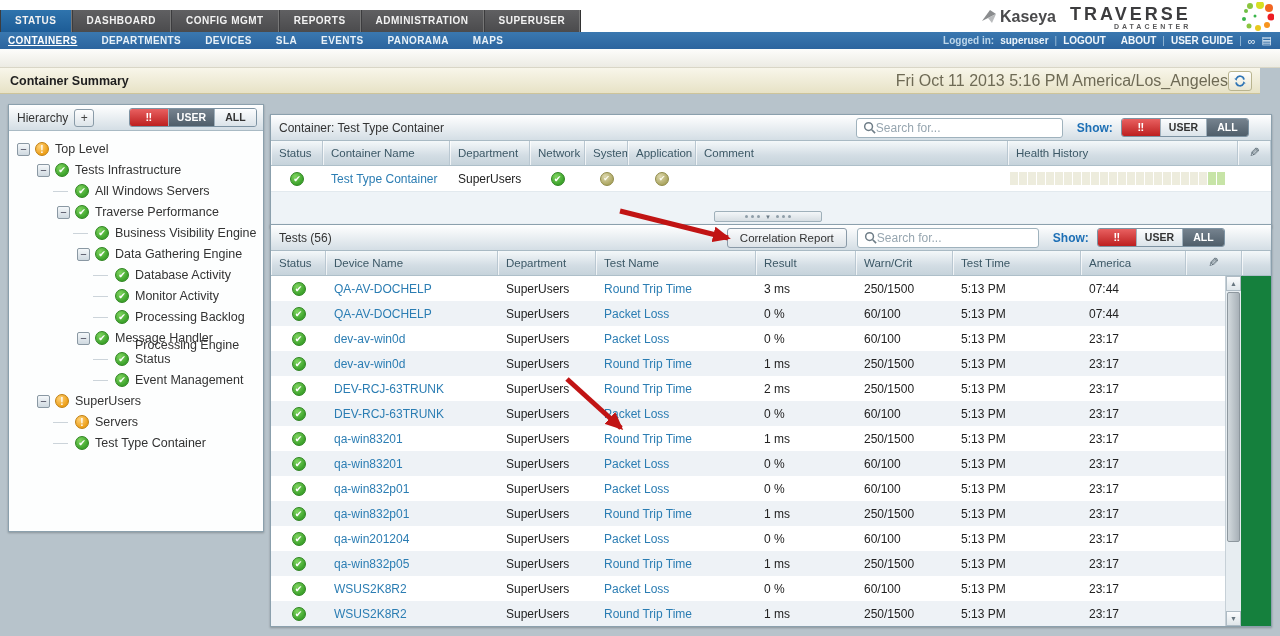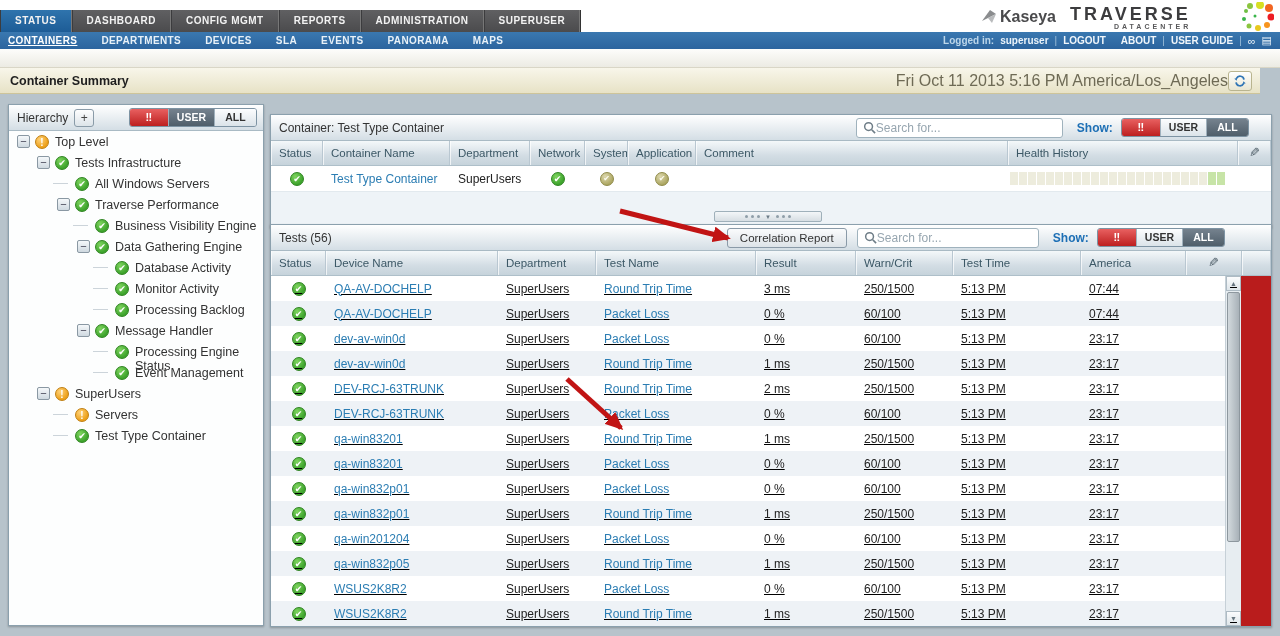--- a/index.html
+++ b/index.html
@@ -54,7 +54,7 @@
   .ptitle .pt-label { margin-left:8px; flex:1; white-space:nowrap; }
 
   
-  #hierarchy { left:8px; top:10px; width:256px; height:522px; background:#fdfefe; }
+  #hierarchy { left:8px; top:10px; width:256px; height:428px; background:#fdfefe; }
   #hierarchy .ptitle .pt-label { flex:none; margin-right:6px; }
   .add-btn { width:20px; height:18px; border:1px solid #8a9ba8; border-radius:3px;
     background:linear-gradient(#fdfdfe,#dde4e9); font-size:12px; line-height:16px; text-align:center; color:#444; cursor:pointer; }

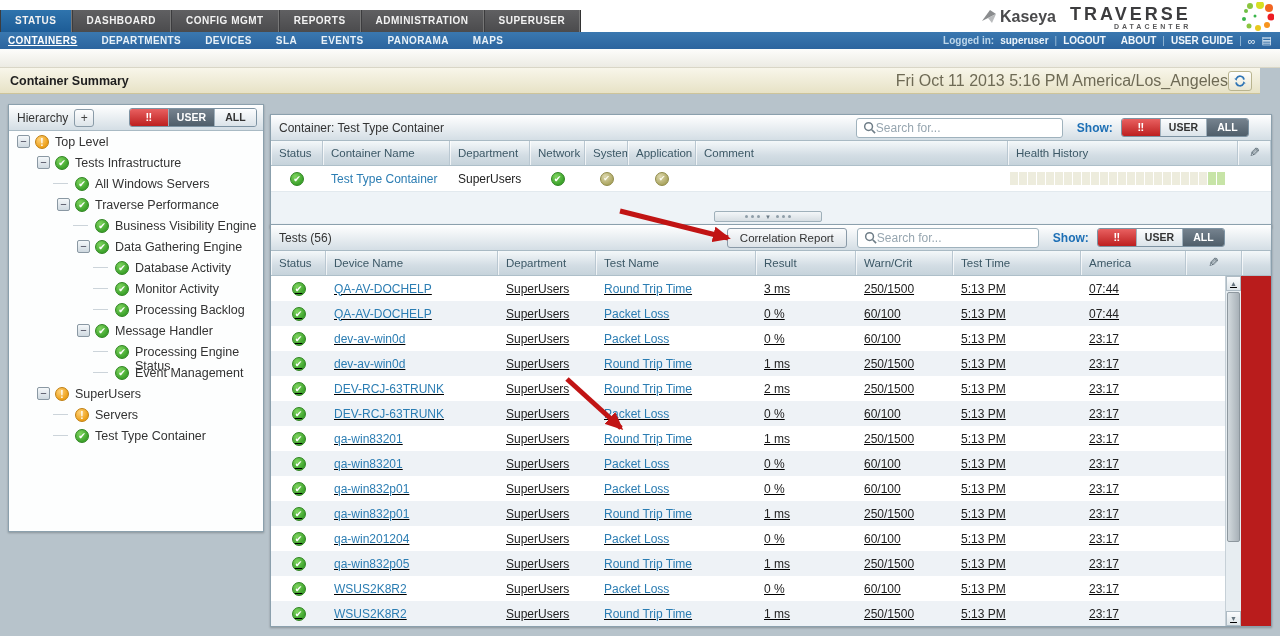--- a/index.html
+++ b/index.html
@@ -60,7 +60,7 @@
     background:linear-gradient(#fdfdfe,#dde4e9); font-size:12px; line-height:16px; text-align:center; color:#444; cursor:pointer; }
   .flexspace { flex:1; }
   .tree { padding-top:4px; }
-  .tnode { height:21px; display:flex; align-items:flex-start; font-size:12.5px; color:#333; cursor:pointer; }
+  .tnode { height:21px; display:flex; align-items:flex-end; font-size:12.5px; color:#333; cursor:pointer; }
   .tnode.d0 { padding-left:8px; } .tnode.d1 { padding-left:28px; } .tnode.d2 { padding-left:48px; }
   .tnode.d3 { padding-left:68px; } .tnode.d4 { padding-left:88px; }
   .expander { width:13px; height:13px; margin-right:5px; border:1px solid #8a98a3; border-radius:2px;

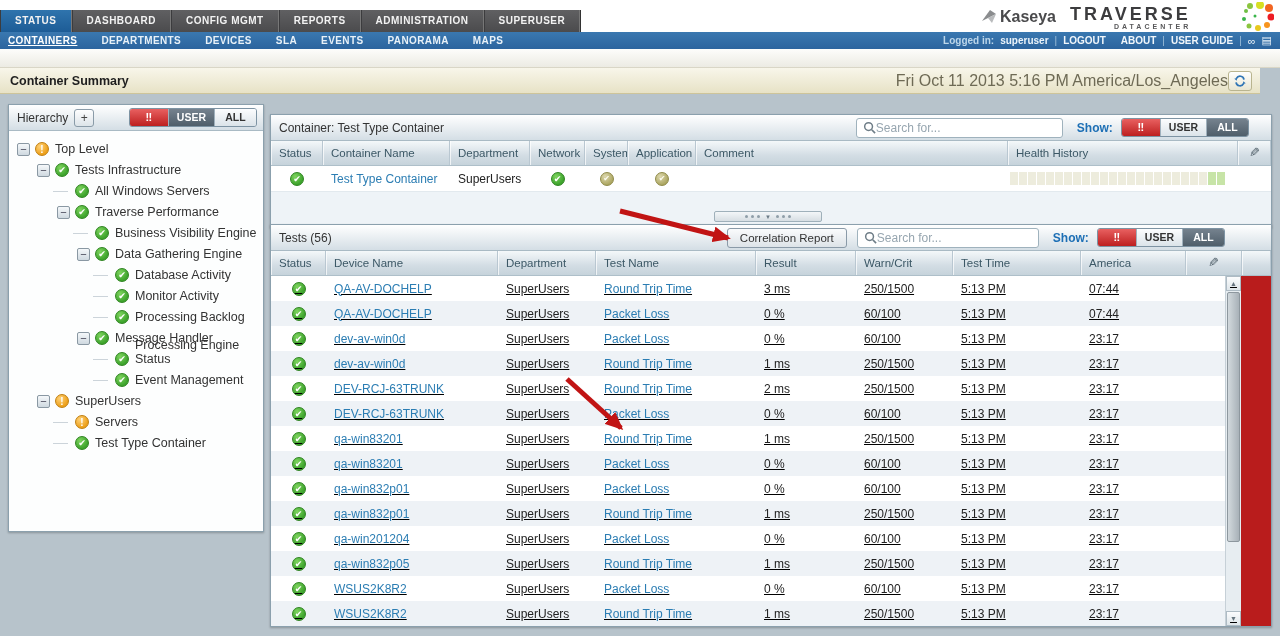--- a/index.html
+++ b/index.html
@@ -128,7 +128,7 @@
     background:linear-gradient(#fafbfc,#dde3e8); font-size:11.5px; color:#333; cursor:pointer; margin-right:10px; flex:none;
     font-family:"Liberation Sans", sans-serif; }
   #testsPanel .hrow { grid-template-columns:55px 172px 98px 160px 100px 97px 128px 105px 56px 1fr; }
-  .tbody { display:flex; background:#b91c1c; height:350px;text-decoration:underline; }
+  .tbody { display:flex; background:#15803d; height:350px; }
   .rows { width:954px; background:#fff; }
   .trow { display:grid; grid-template-columns:55px 172px 98px 160px 100px 97px 128px 105px 1fr;
     height:25px; align-items:center; background:#fff; }

